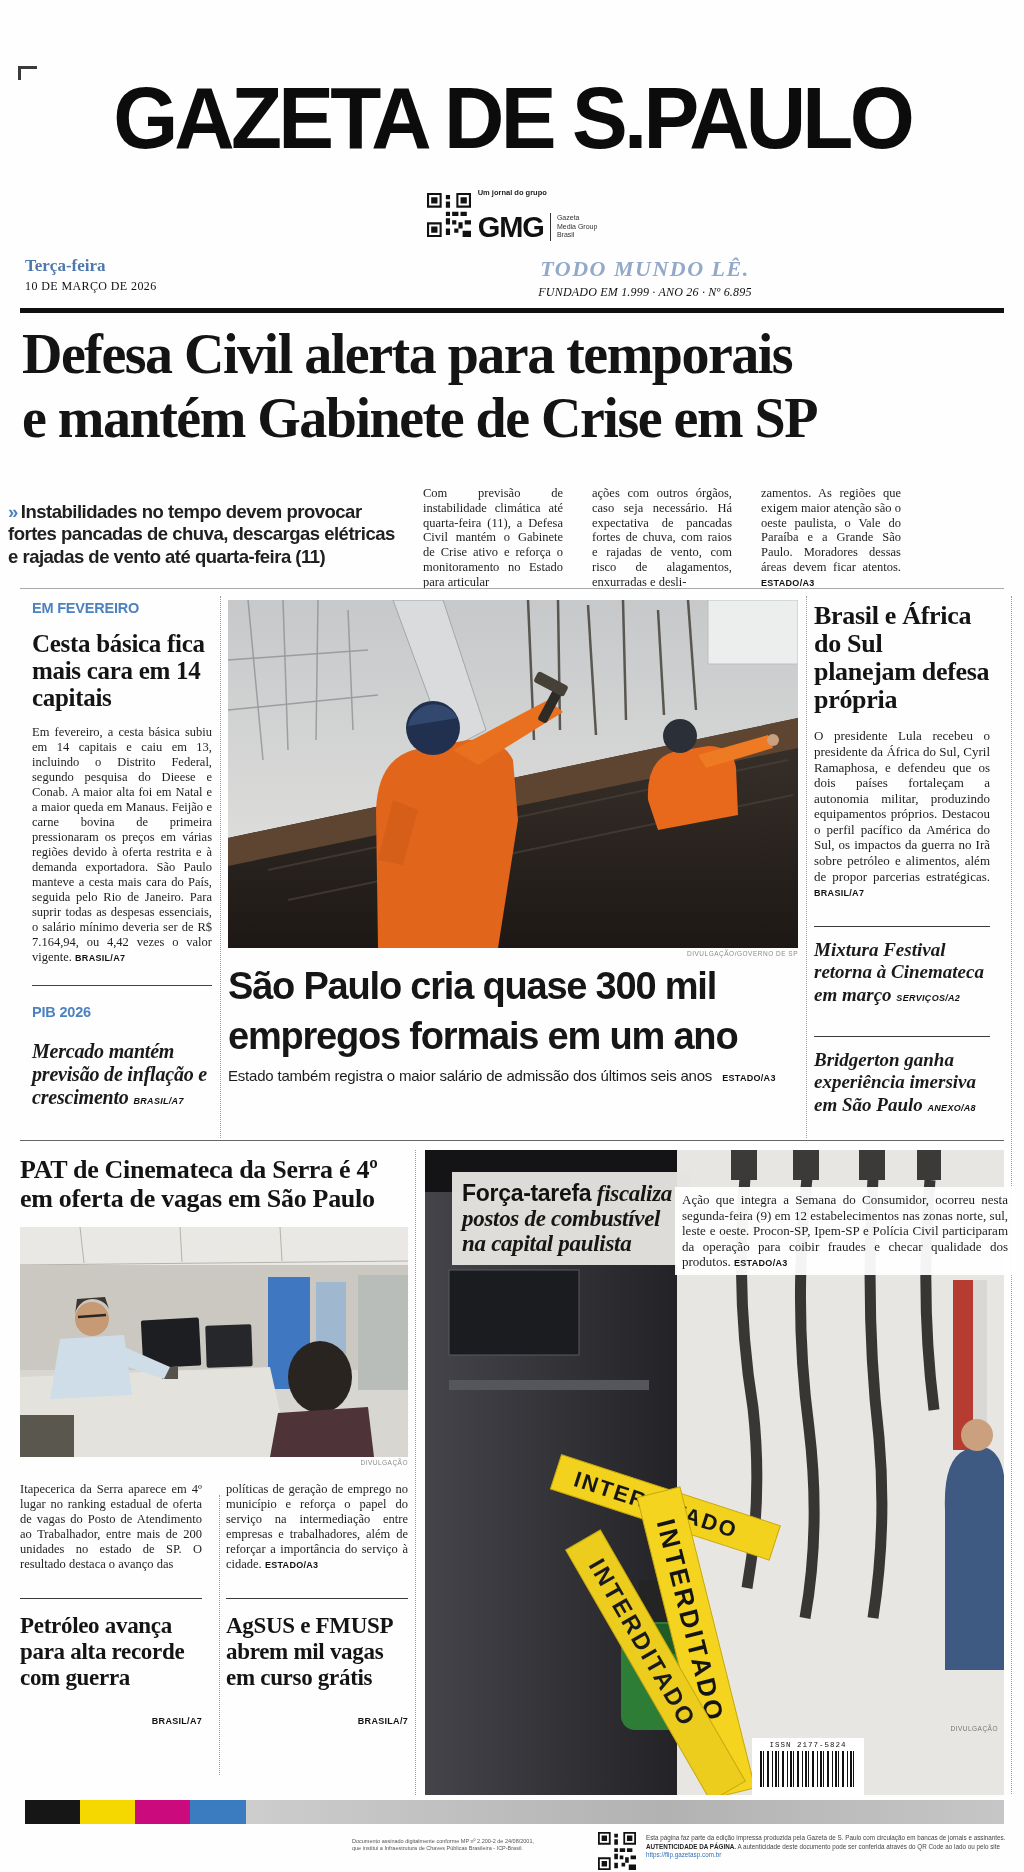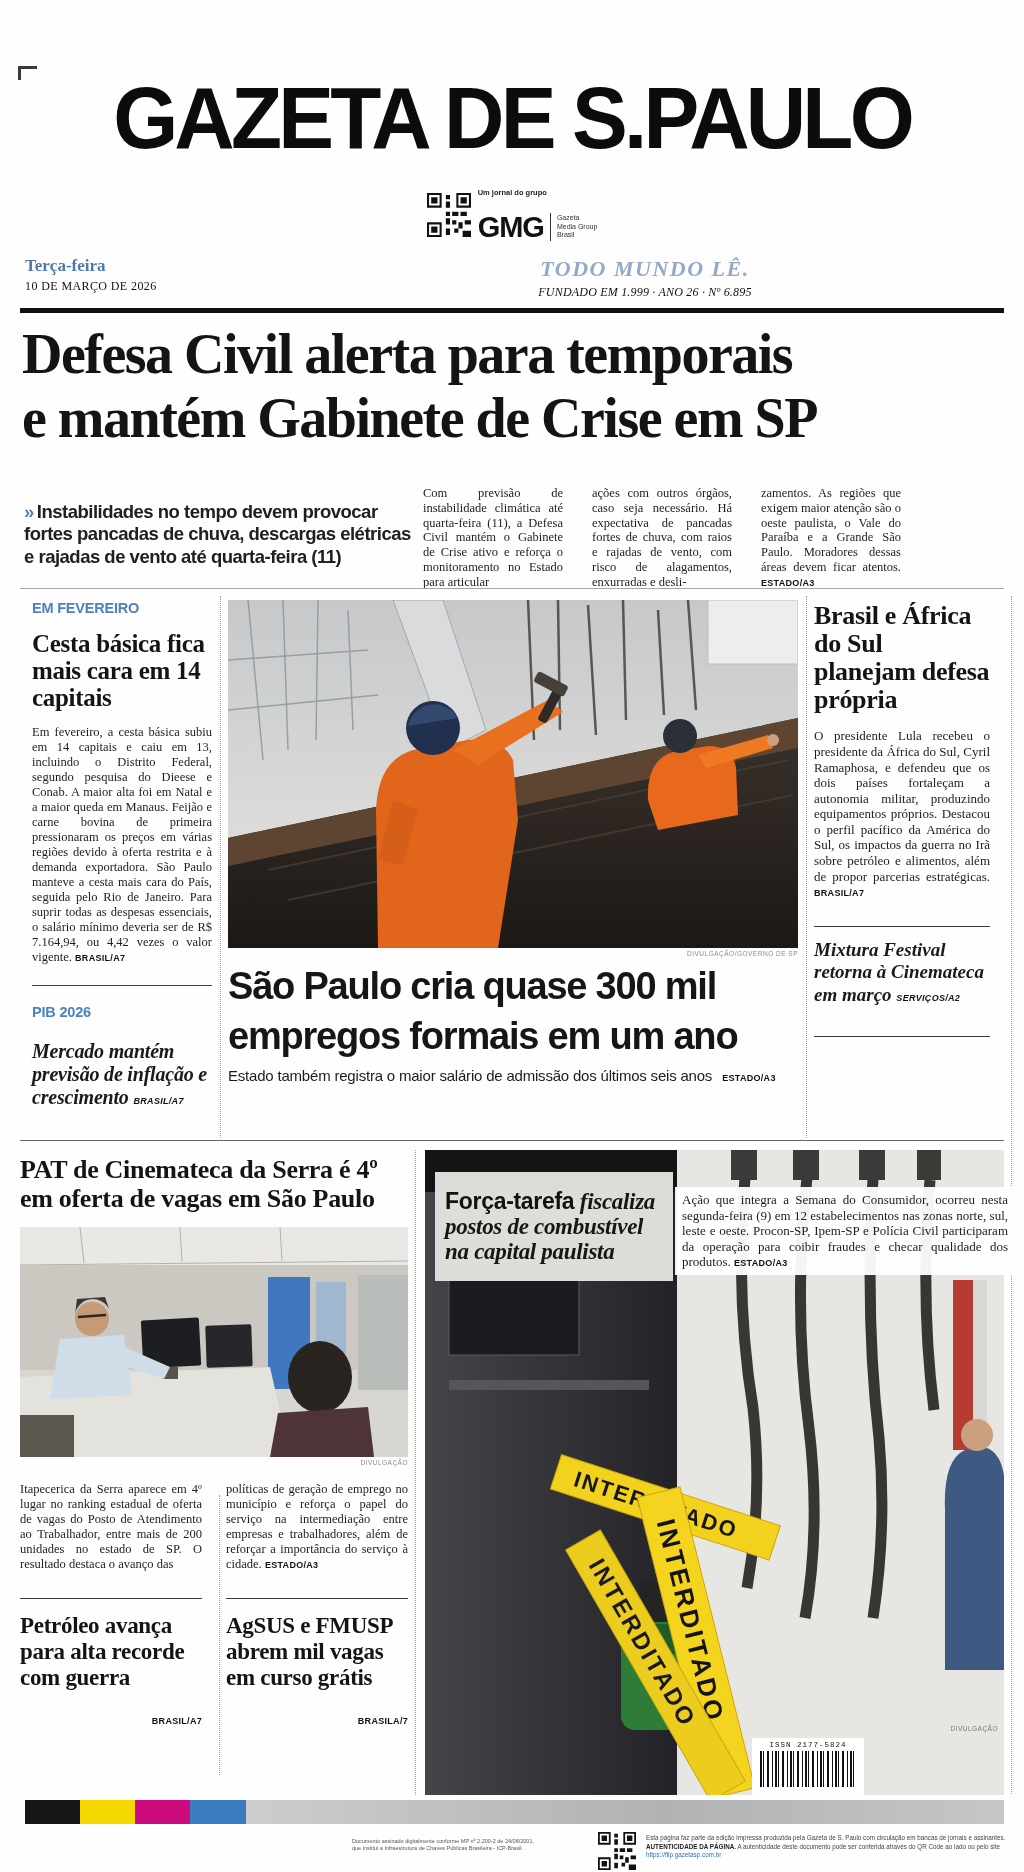--- a/index.html
+++ b/index.html
@@ -36,7 +36,7 @@
 
   
   .h1line{left:22px;width:1000px;font-weight:bold;font-size:56px;letter-spacing:-1.5px;line-height:1;white-space:nowrap;color:#141414;}
-  .subhead{left:24px;top:482px;width:400px;font-family:"Liberation Sans",sans-serif;font-weight:bold;
+  .subhead{left:8px;top:482px;width:400px;font-family:"Liberation Sans",sans-serif;font-weight:bold;
            font-size:18.5px;letter-spacing:-.5px;line-height:1.22;color:#202020;}
   .subhead .marker{color:#4d82c0;margin-right:3px;}
   .lead-cols{left:423px;top:486px;width:478px;display:flex;gap:29px;}

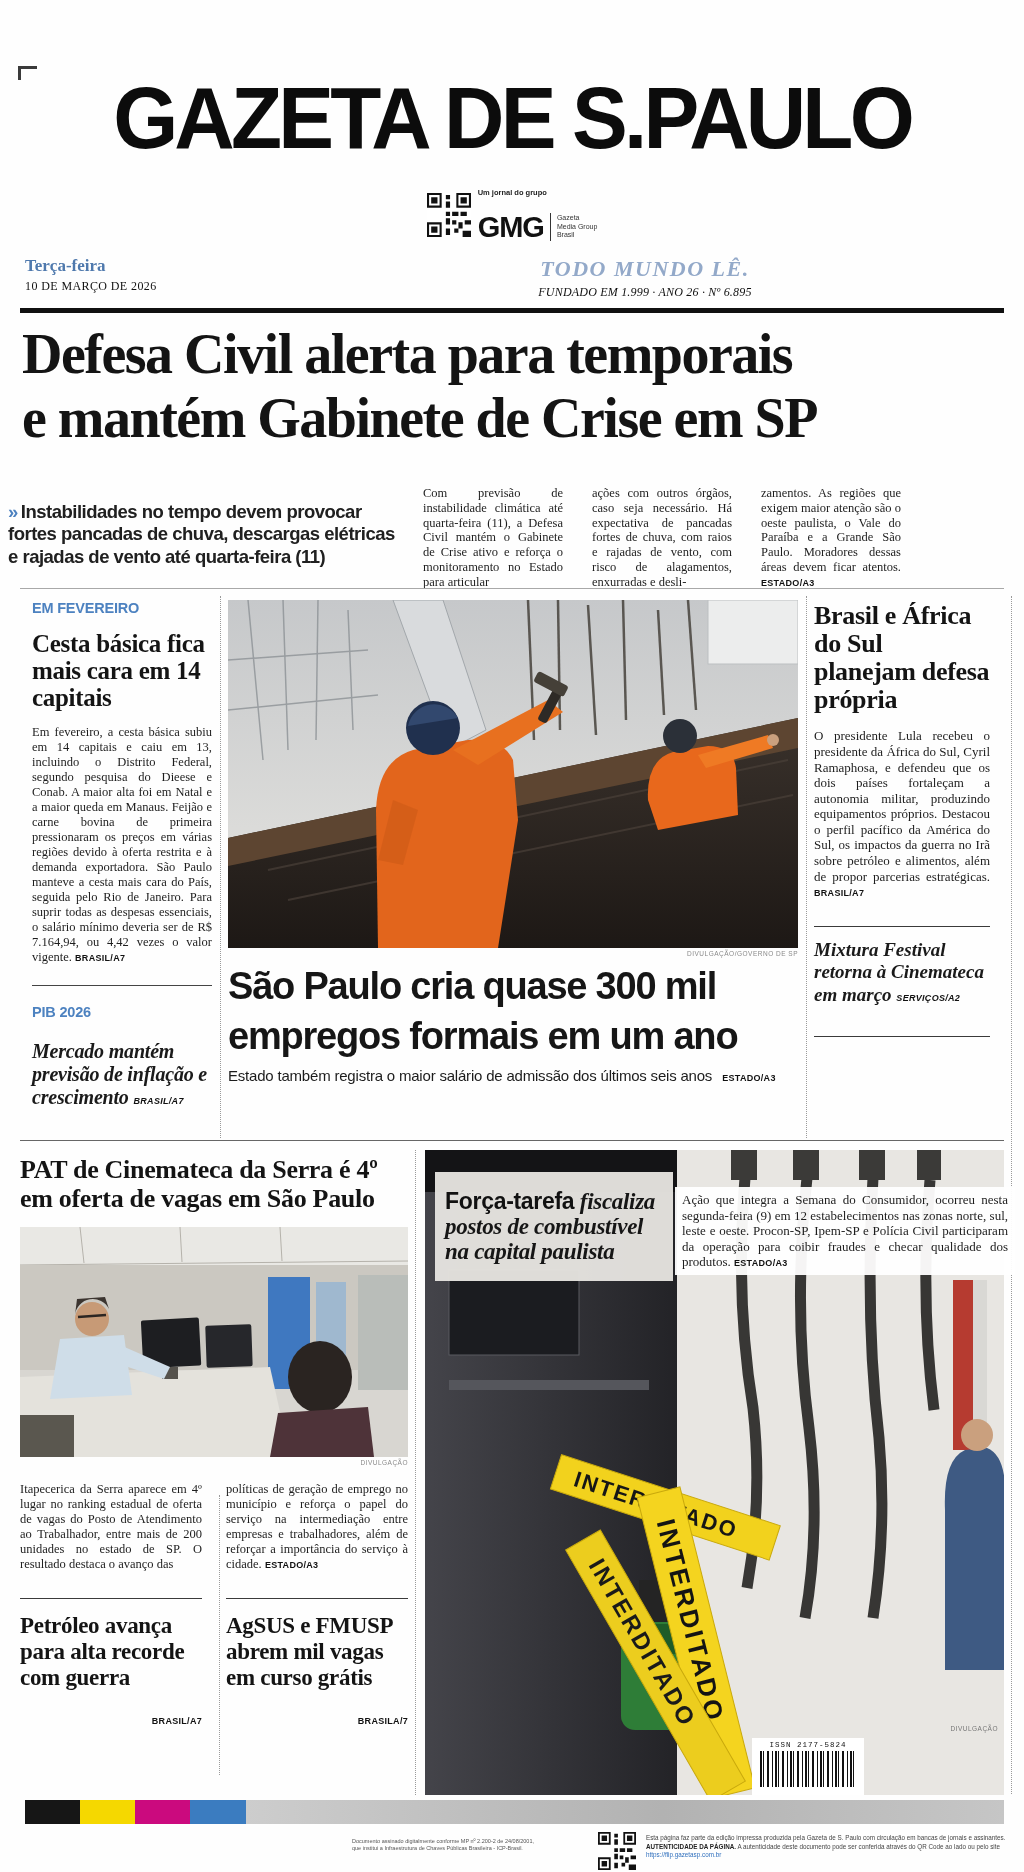--- a/index.html
+++ b/index.html
@@ -246,6 +246,7 @@
     <hr class="hr-dark" style="margin-top:26px">
     <div class="h-it2"><span>Mixtura Festival retorna à Cinemateca em março</span> <span class="tag">SERVIÇOS/A2</span></div>
     <hr class="hr-dark" style="margin-top:30px">
+    <div class="h-it2"><span>Bridgerton ganha experiência imersiva em São Paulo</span> <span class="tag">ANEXO/A8</span></div>
   </div>
 
   <div class="abs rule-section"></div>

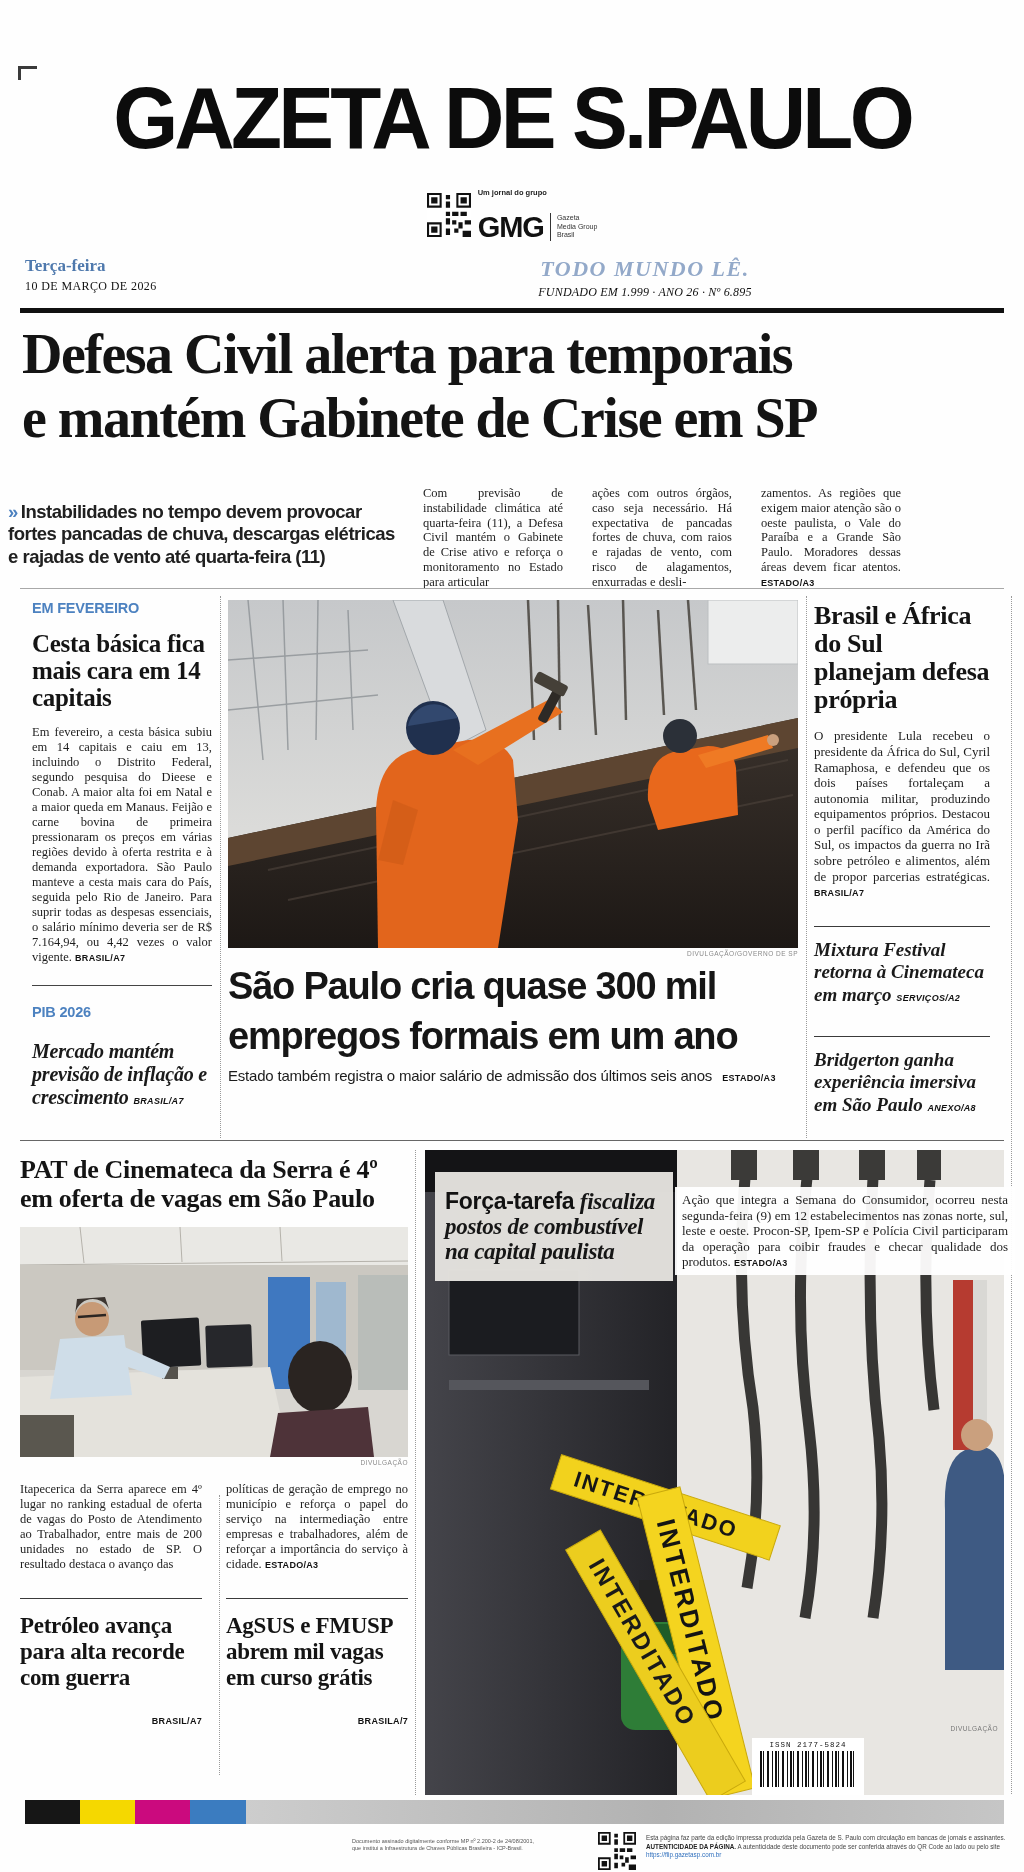--- a/index.html
+++ b/index.html
@@ -87,7 +87,7 @@
   
   .gas{left:425px;top:1150px;width:579px;height:645px;}
   .gas svg{position:absolute;left:0;top:0;width:100%;height:100%;}
-  .ft-box{position:absolute;left:10px;top:22px;width:218px;background:rgba(230,228,224,.96);padding:17px 10px;
+  .ft-box{position:absolute;left:27px;top:22px;width:218px;background:rgba(230,228,224,.96);padding:9px 10px;
           font-size:23px;line-height:1.08;letter-spacing:-.3px;}
   .ft-bold{font-family:"Liberation Sans",sans-serif;font-weight:bold;color:#111;}
   .ft-it{font-weight:bold;font-style:italic;color:#161616;}

